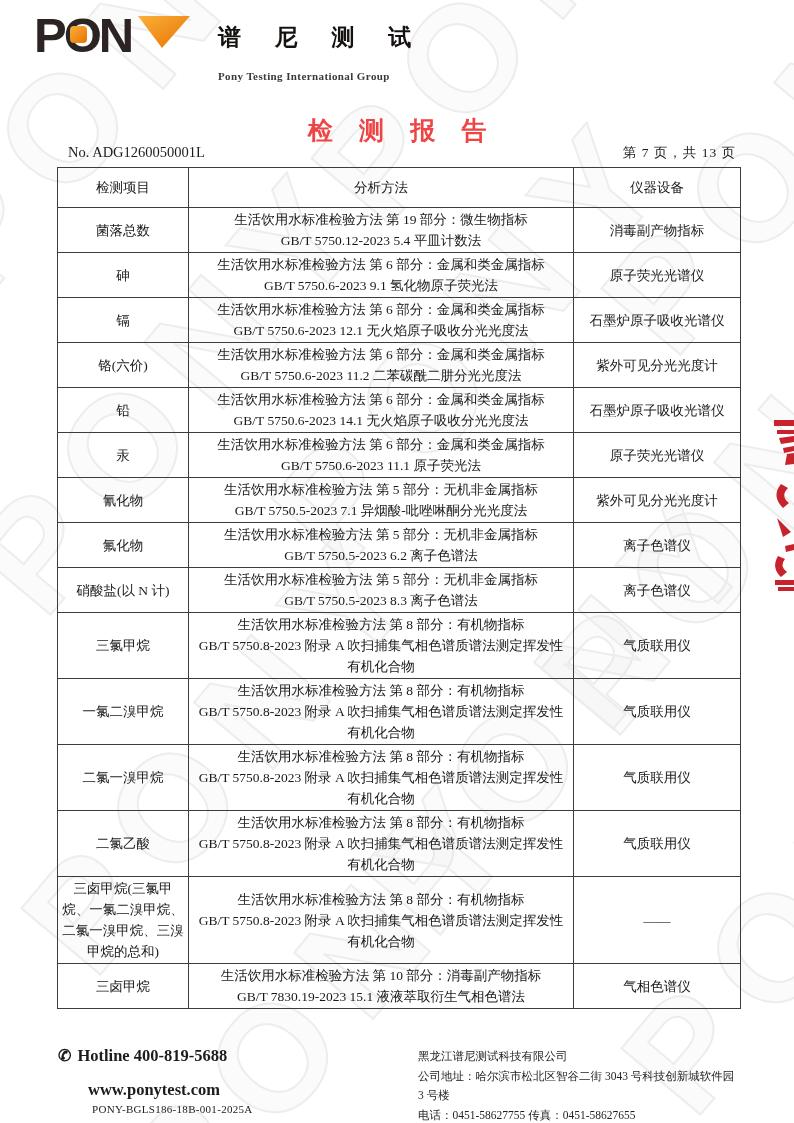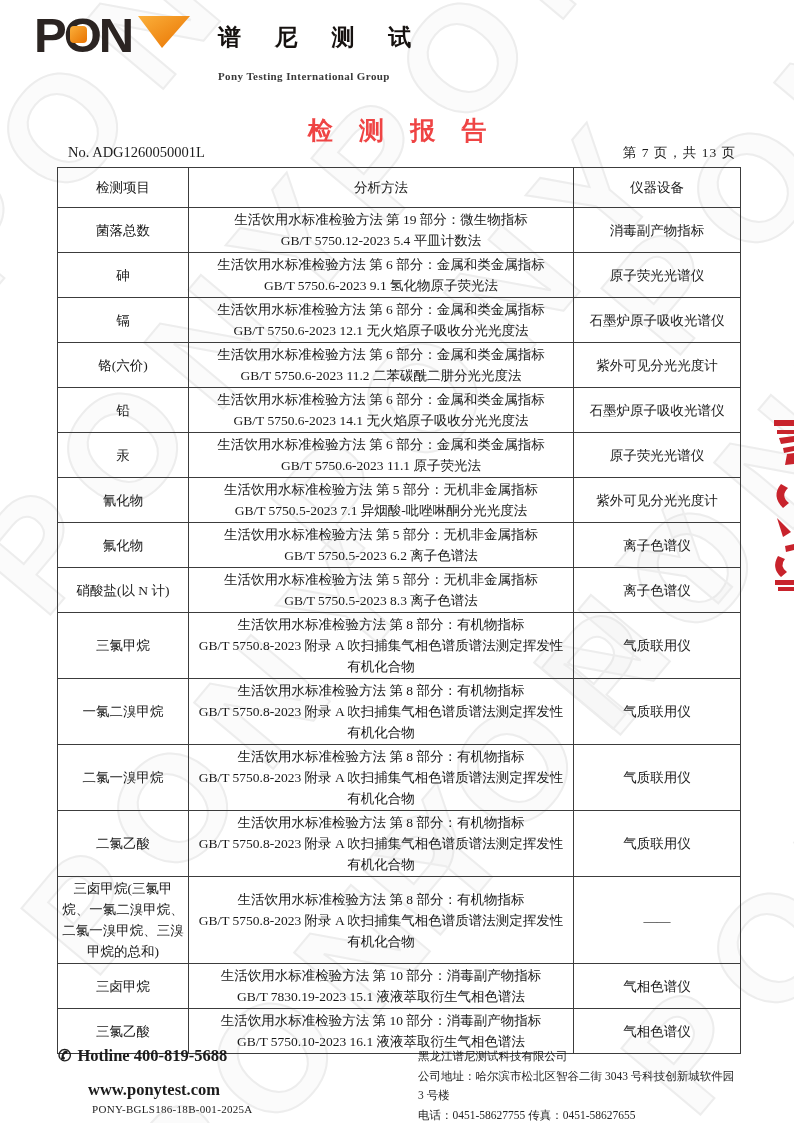--- a/index.html
+++ b/index.html
@@ -240,14 +240,6 @@
       </td>
       <td class="cell-instr">气相色谱仪</td>
     </tr>
-        <tr>
-      <td class="cell-item">三氯乙酸</td>
-      <td class="cell-method">
-        <div>生活饮用水标准检验方法 第 10 部分：消毒副产物指标</div>
-        <div>GB/T 5750.10-2023 16.1 液液萃取衍生气相色谱法</div>
-      </td>
-      <td class="cell-instr">气相色谱仪</td>
-    </tr>
       </tbody>
   </table>
 

